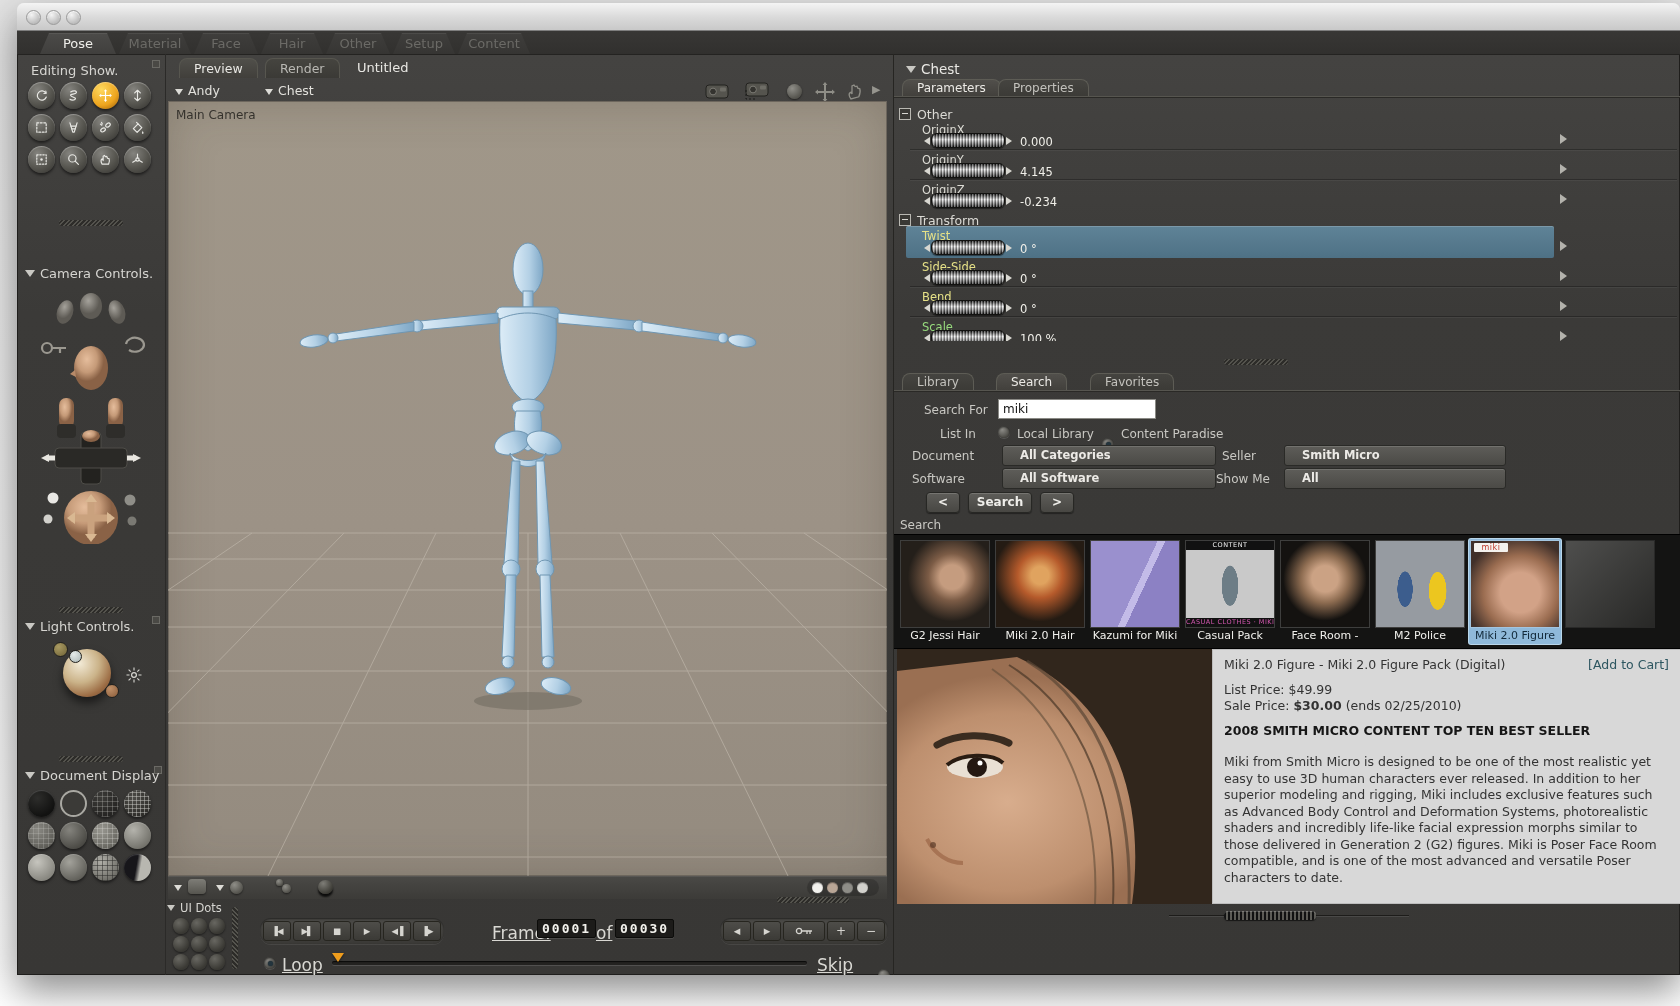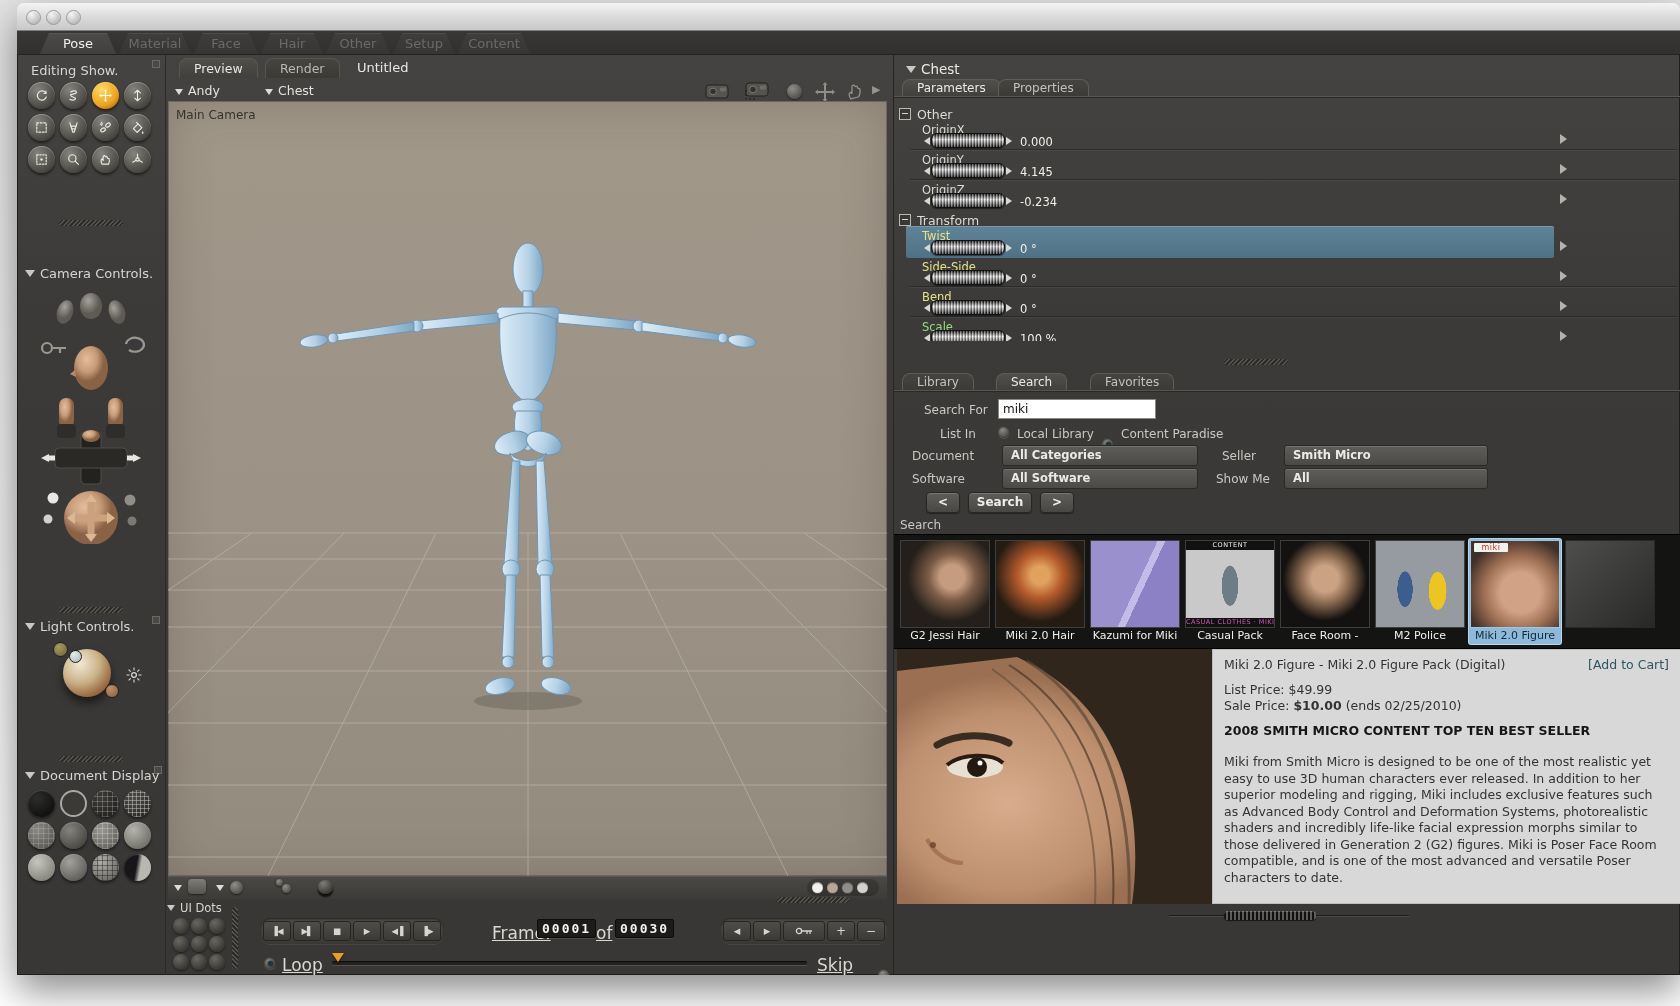--- a/index.html
+++ b/index.html
@@ -146,7 +146,7 @@
     background:#ffffff;font-size:12px;color:#111;padding:0 4px;font-family:inherit;}
   .sel{position:absolute;height:19px;line-height:19px;border-radius:3px;border:1px solid #2a2a27;
     background:linear-gradient(#5e5d59,#4b4a46);color:#eceae6;font-weight:bold;
-    font-size:11.5px;padding:0 8px;box-shadow:inset 0 1px 0 rgba(255,255,255,.13);}
+    font-size:11.5px;padding:0 17px;box-shadow:inset 0 1px 0 rgba(255,255,255,.13);}
   .pbtn{position:absolute;height:19px;line-height:19px;text-align:center;border-radius:4px;
     border:1px solid #272724;background:linear-gradient(#5e5d59,#484743);color:#efeeea;
     font-weight:bold;font-size:12px;box-shadow:inset 0 1px 0 rgba(255,255,255,.15),0 1px 1px rgba(0,0,0,.4);}

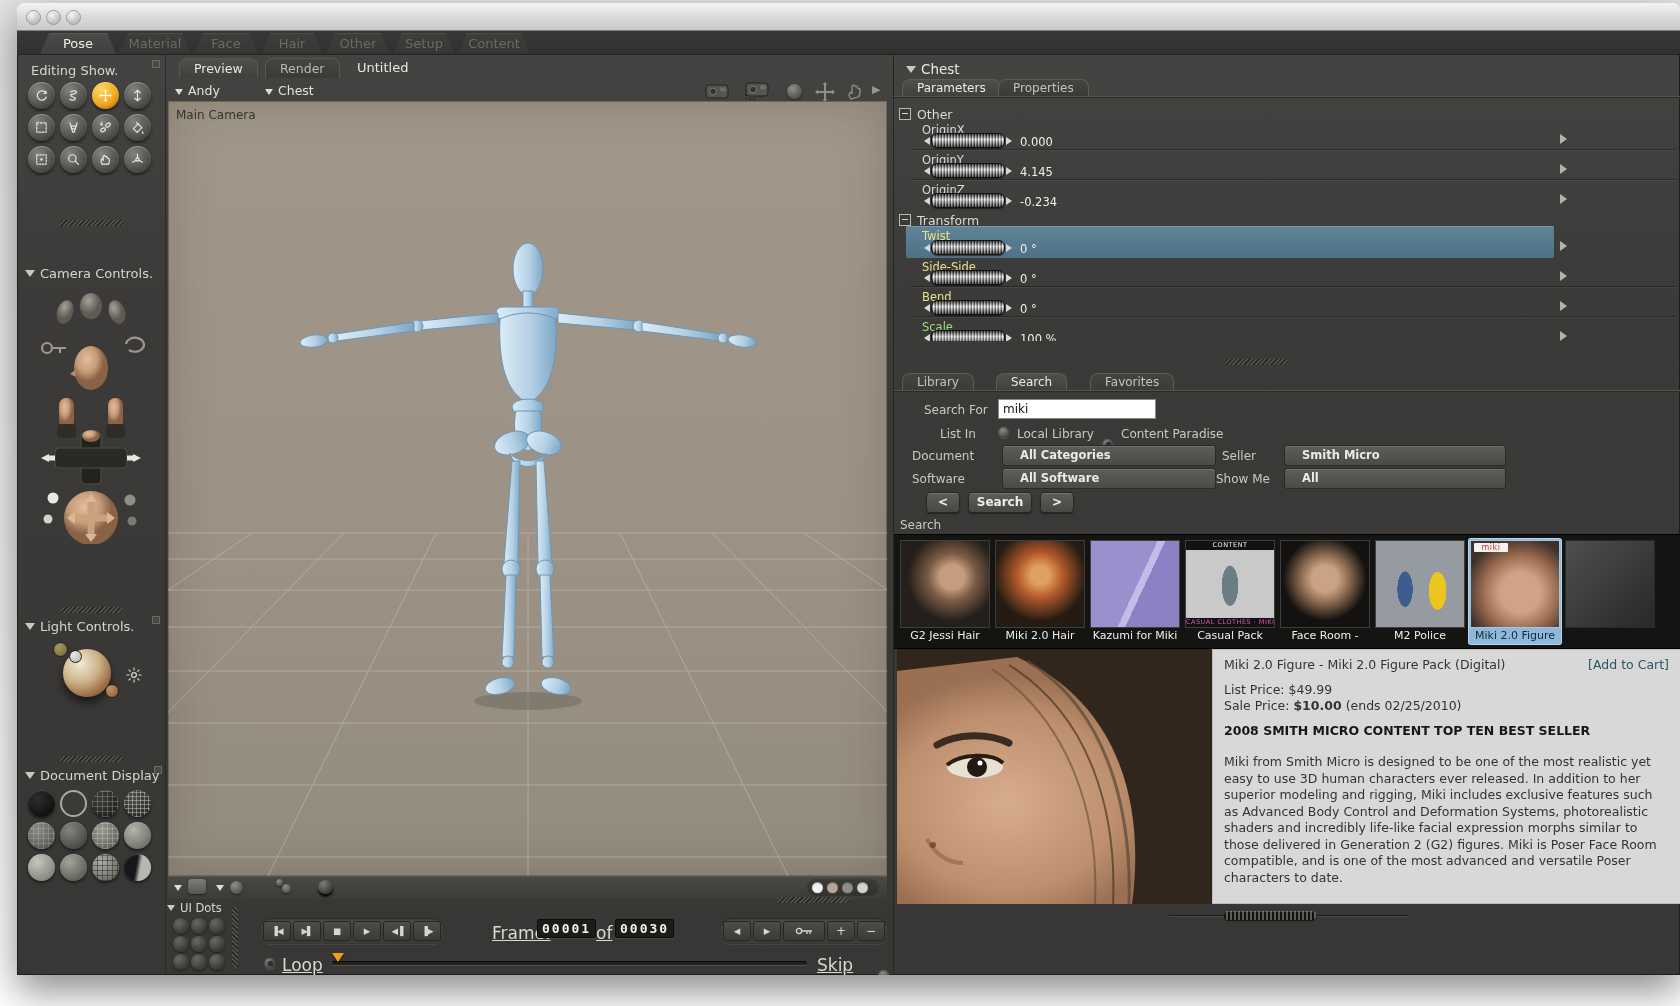--- a/index.html
+++ b/index.html
@@ -756,7 +756,7 @@
         </div>
         <div style="margin-top:10px">
           <div class="prod-line">List Price: $49.99</div>
-          <div class="prod-line"><span>Sale Price: </span><b>$10.00</b><span> (ends 02/25/2010)</span></div>
+          <div class="prod-line"><span>Sale Price: </span><b>$30.00</b><span> (ends 02/25/2010)</span></div>
         </div>
         <div id="prod-banner">2008 SMITH MICRO CONTENT TOP TEN BEST SELLER</div>
         <div id="prod-desc">Miki from Smith Micro is designed to be one of the most realistic yet easy to use 3D human characters ever released. In addition to her superior modeling and rigging, Miki includes exclusive features such as Advanced Body Control and Deformation Systems, photorealistic shaders and incredibly life-like facial expression morphs similar to those delivered in Generation 2 (G2) figures. Miki is Poser Face Room compatible, and is one of the most advanced and versatile Poser characters to date.</div>

